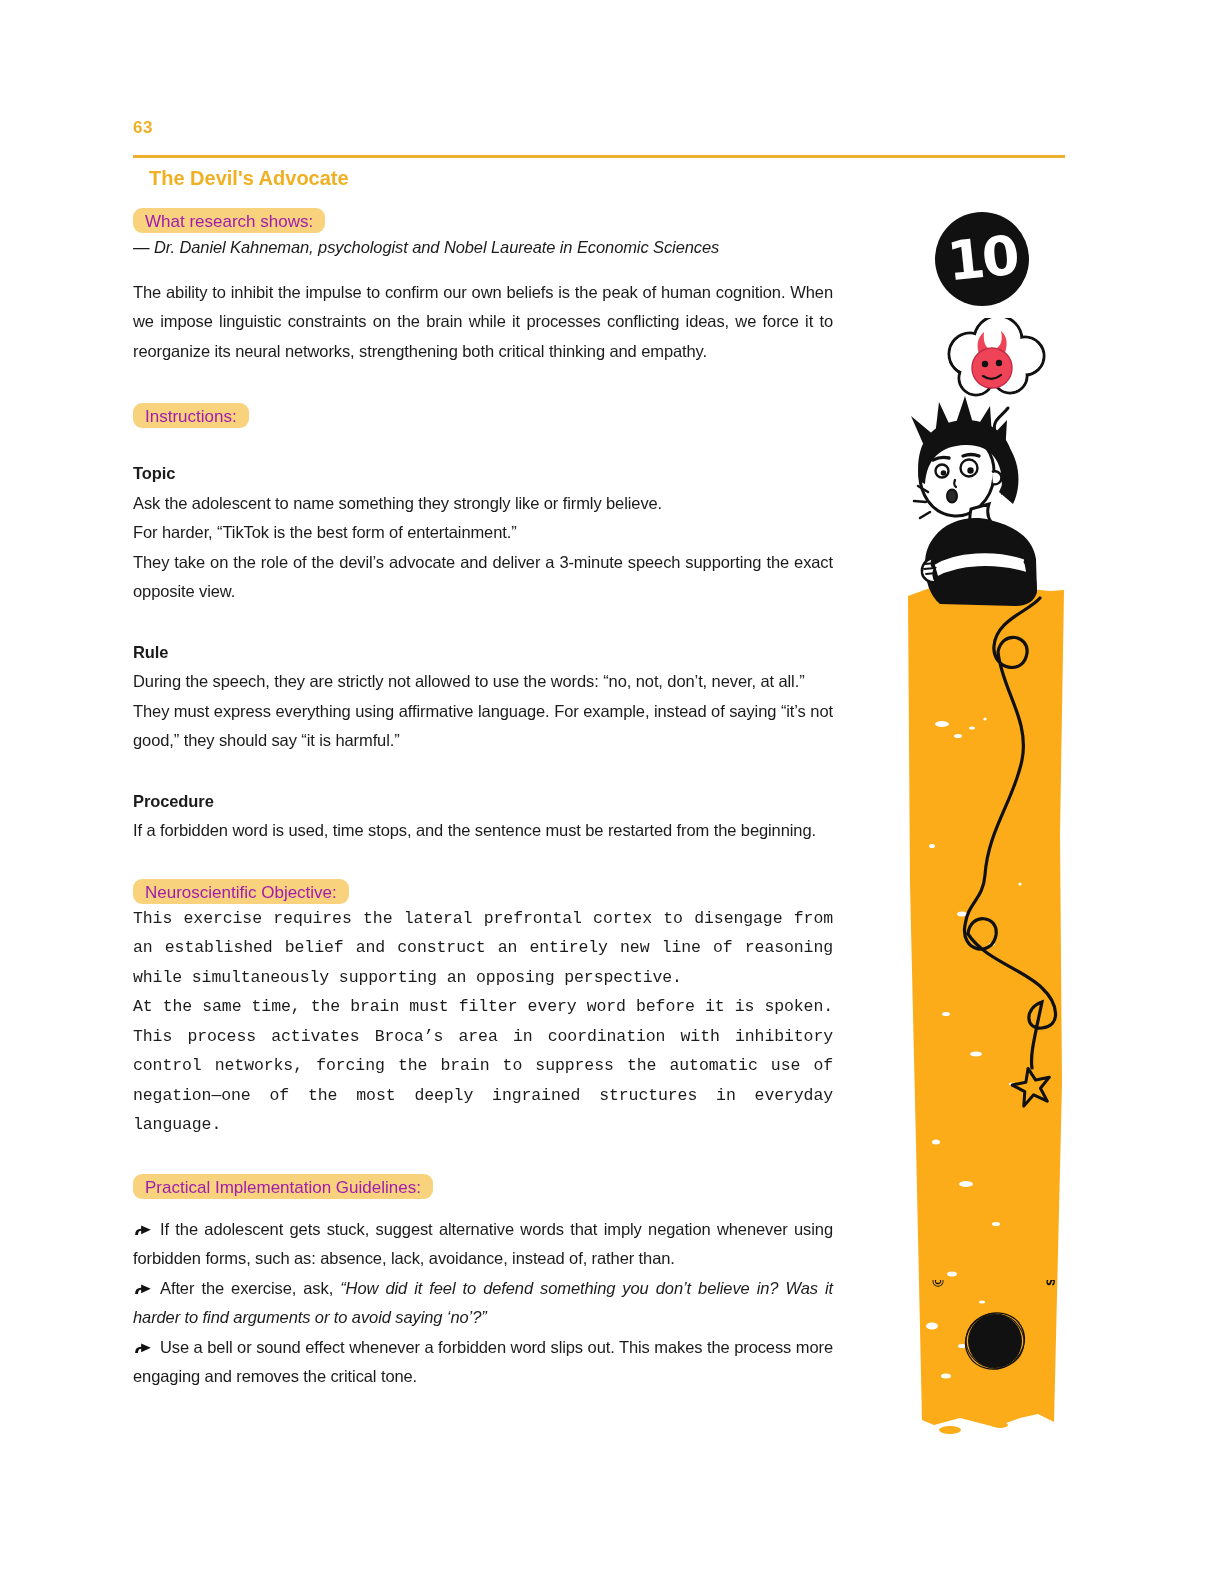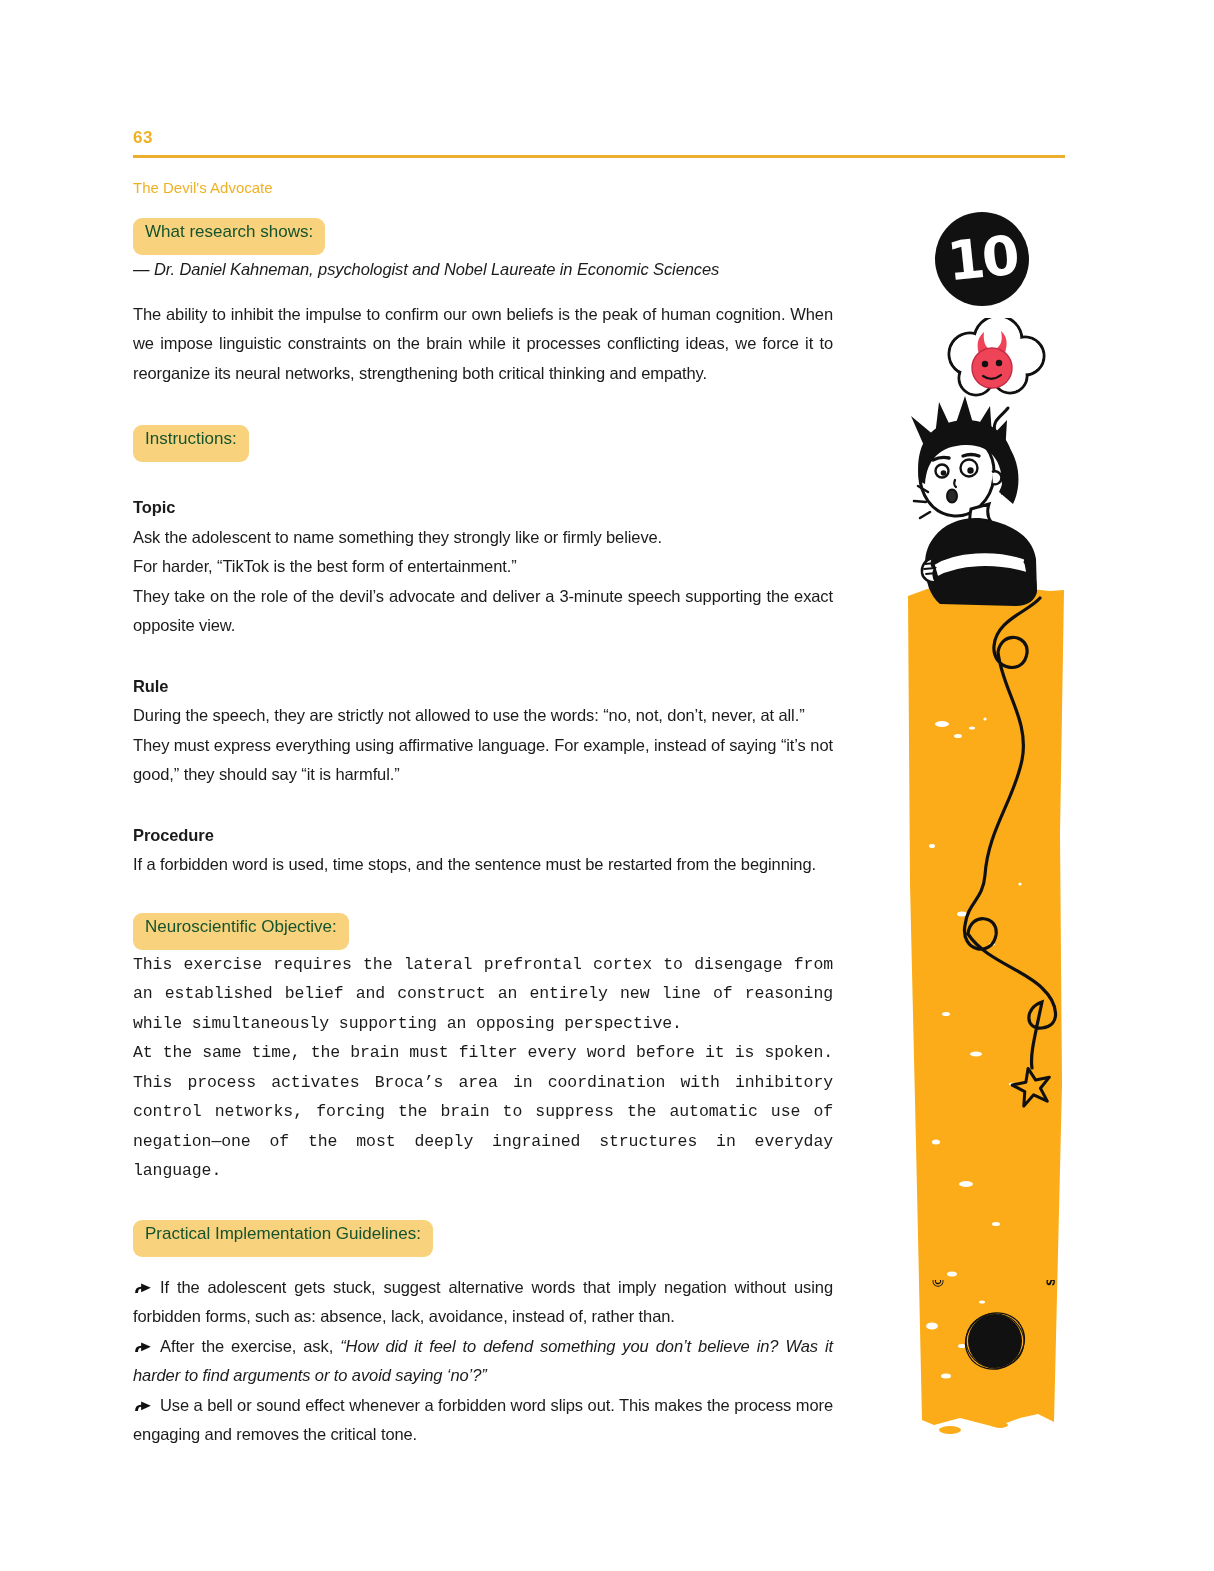--- a/index.html
+++ b/index.html
@@ -5,7 +5,7 @@
   html,body{margin:0;padding:0;background:#fff;}
   .page{position:relative;width:1214px;height:1571px;background:#ffffff;overflow:hidden;
         font-family:"Liberation Sans","DejaVu Sans",sans-serif;color:#1b1b1b;}
-  .content{position:absolute;left:133px;top:12px;width:700px;}
+  .content{position:absolute;left:133px;top:2px;width:700px;}
   .pagenum{margin:116px 0 0 0;font-size:17px;line-height:20px;font-weight:700;color:#F0B023;letter-spacing:.5px;}
   .rule{position:absolute;left:133px;top:147px;width:932px;height:2.5px;background:#EDB02E;border:none;}
   .title{margin:28px 0 0 0;font-size:15px;line-height:24px;font-weight:400;color:#F0B023;}

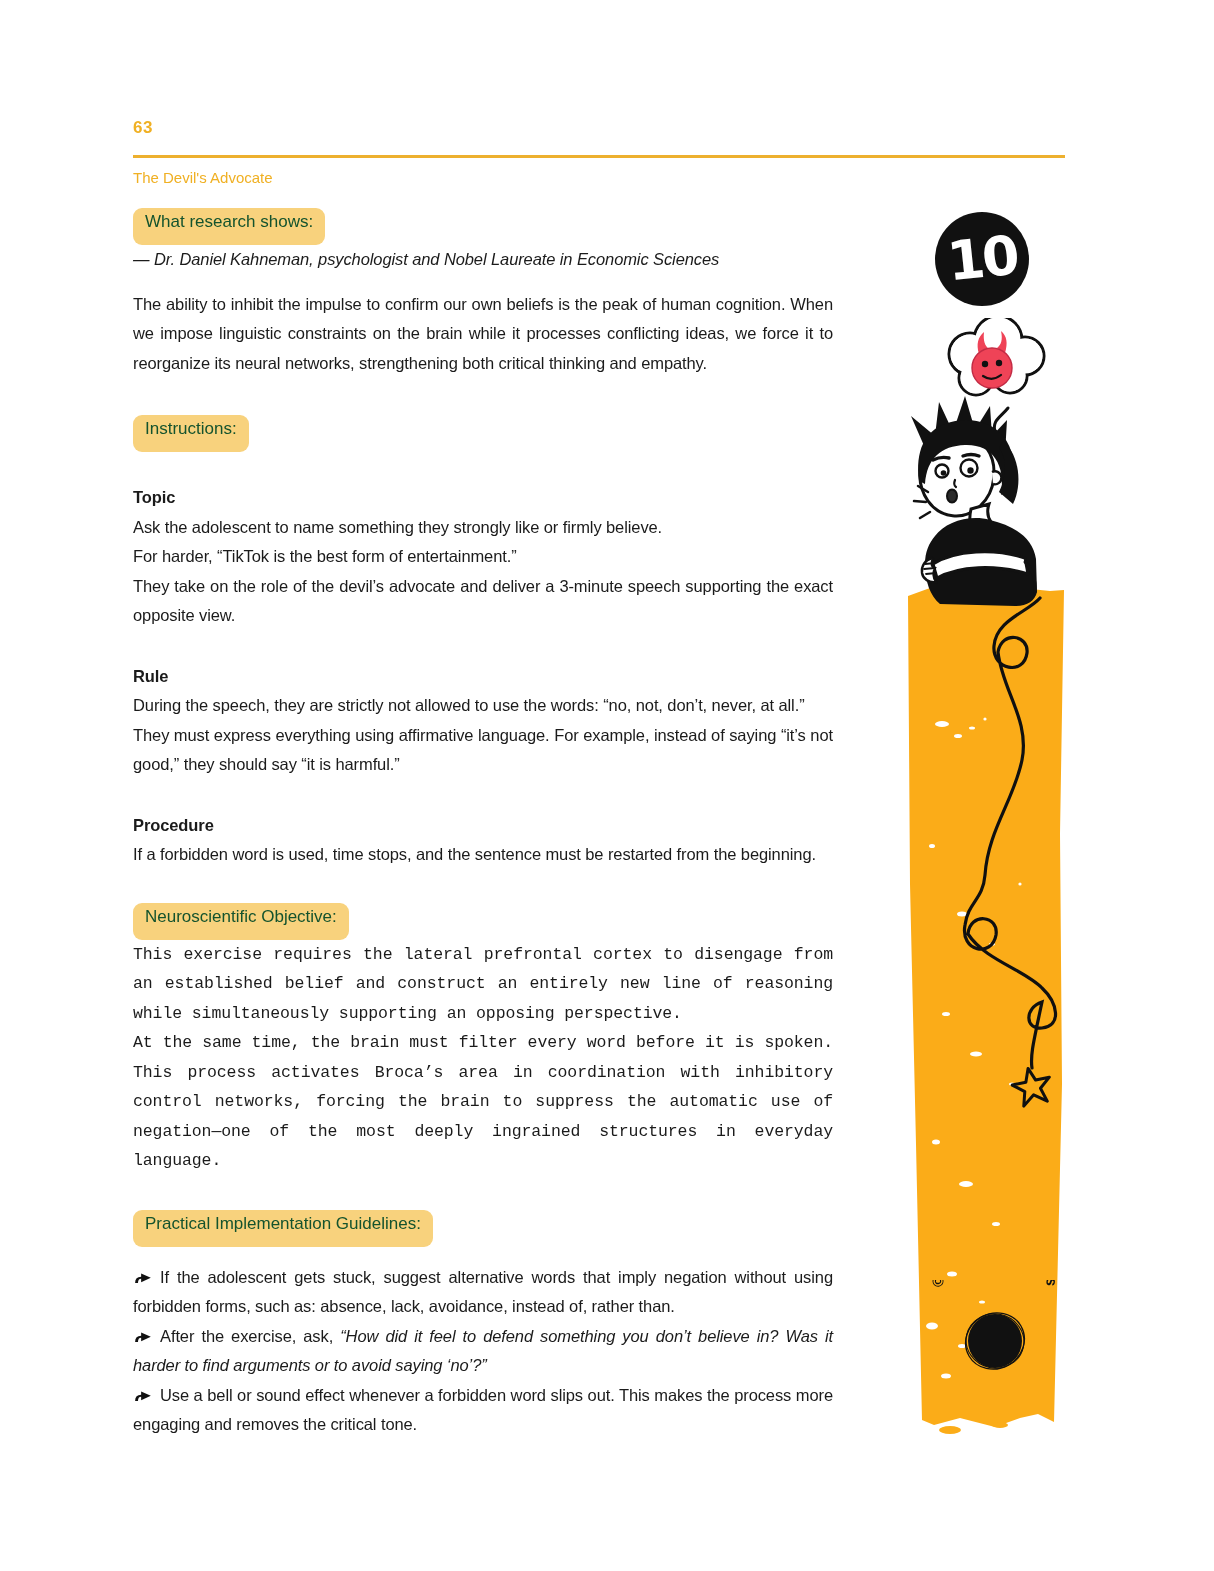--- a/index.html
+++ b/index.html
@@ -8,7 +8,7 @@
   .content{position:absolute;left:133px;top:2px;width:700px;}
   .pagenum{margin:116px 0 0 0;font-size:17px;line-height:20px;font-weight:700;color:#F0B023;letter-spacing:.5px;}
   .rule{position:absolute;left:133px;top:147px;width:932px;height:2.5px;background:#EDB02E;border:none;}
-  .title{margin:28px 0 0 0;font-size:15px;line-height:24px;font-weight:400;color:#F0B023;}
+  .title{margin:28px 0 0 16px;font-size:20px;line-height:24px;font-weight:700;color:#F0B023;}
   .pill-row{margin:0;}
   .pr1{margin-top:18px;} .pr2{margin-top:37px;} .pr3{margin-top:33px;} .pr4{margin-top:34px;}
   .pill{display:inline-block;background:#F8D27D;border-radius:9px;padding:2px 12px 12px;

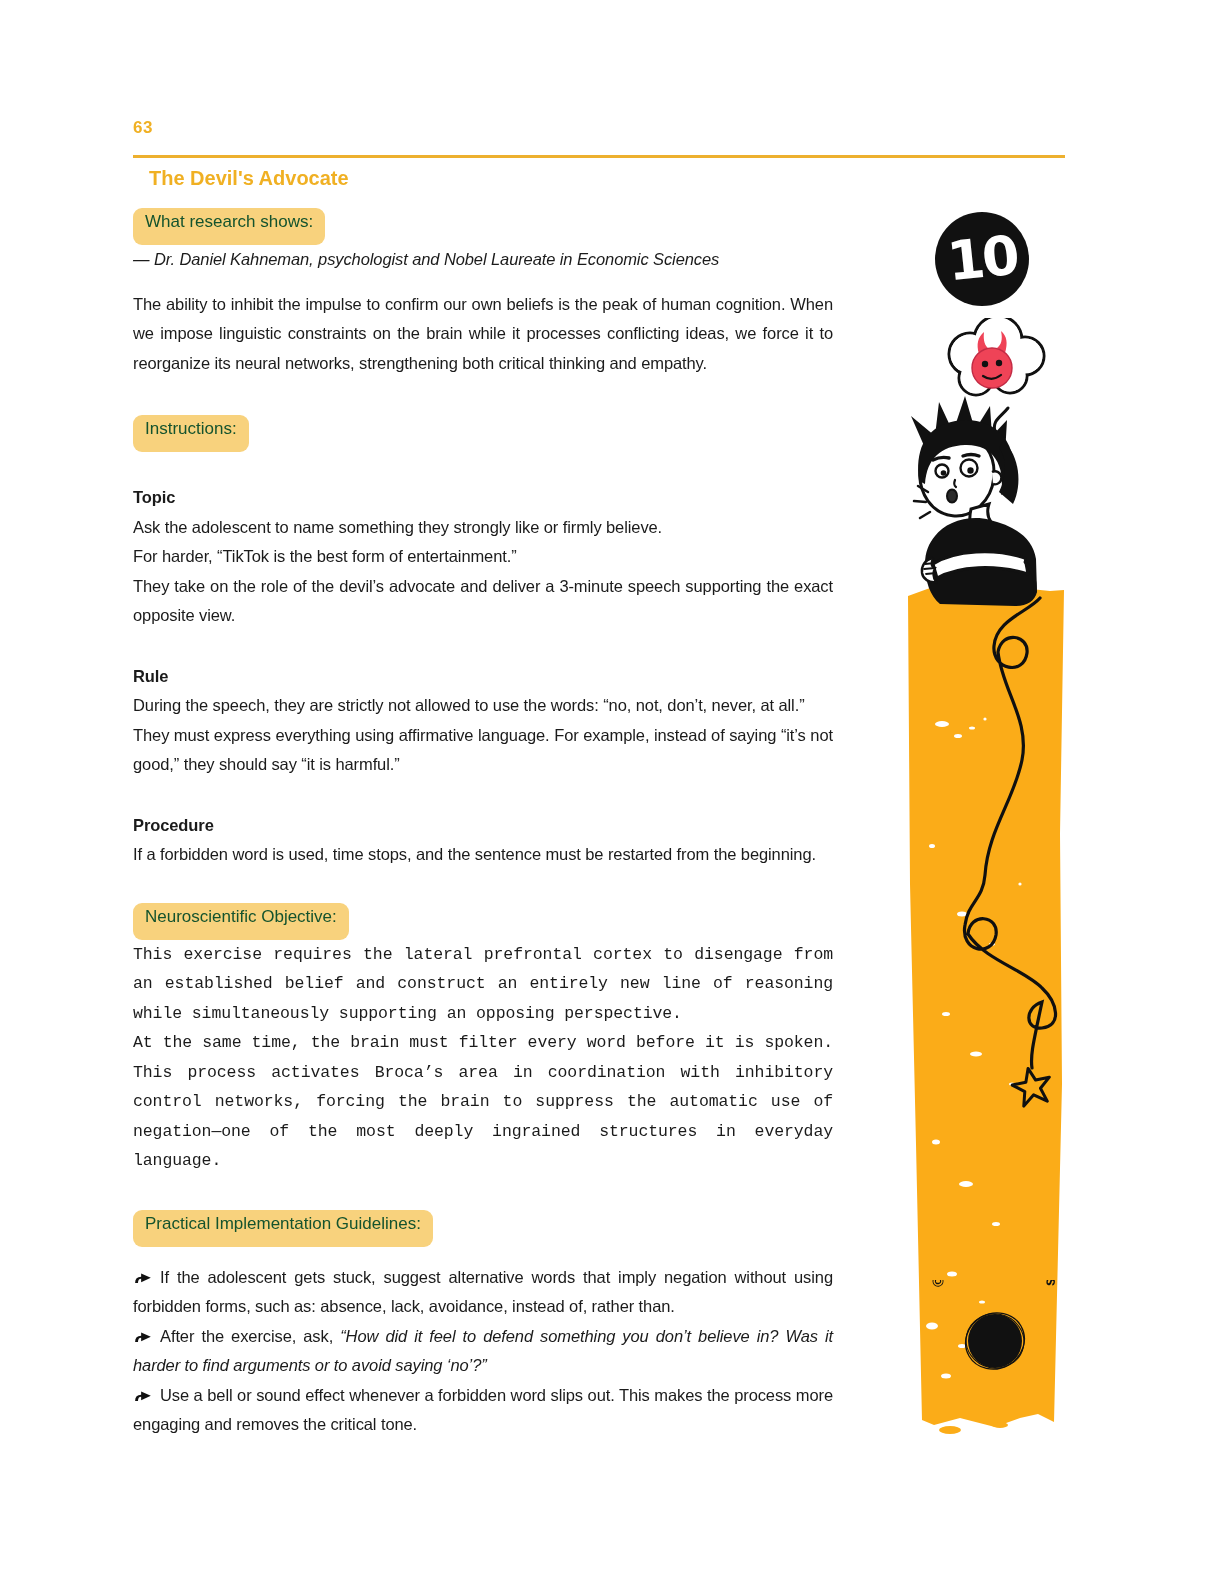--- a/index.html
+++ b/index.html
@@ -11,8 +11,8 @@
   .title{margin:28px 0 0 16px;font-size:20px;line-height:24px;font-weight:700;color:#F0B023;}
   .pill-row{margin:0;}
   .pr1{margin-top:18px;} .pr2{margin-top:37px;} .pr3{margin-top:33px;} .pr4{margin-top:34px;}
-  .pill{display:inline-block;background:#F8D27D;border-radius:9px;padding:2px 12px 12px;
-        font-size:17px;line-height:23px;color:#14532d;}
+  .pill{display:inline-block;background:#F8D27D;border-radius:9px;padding:2px 12px 0;
+        font-size:17px;line-height:23px;color:#a21caf;}
   .line{margin:0;font-size:16.5px;line-height:29.5px;letter-spacing:-0.1px;}
   .just{text-align:justify;}
   .heading{font-weight:700;margin-top:31px;}

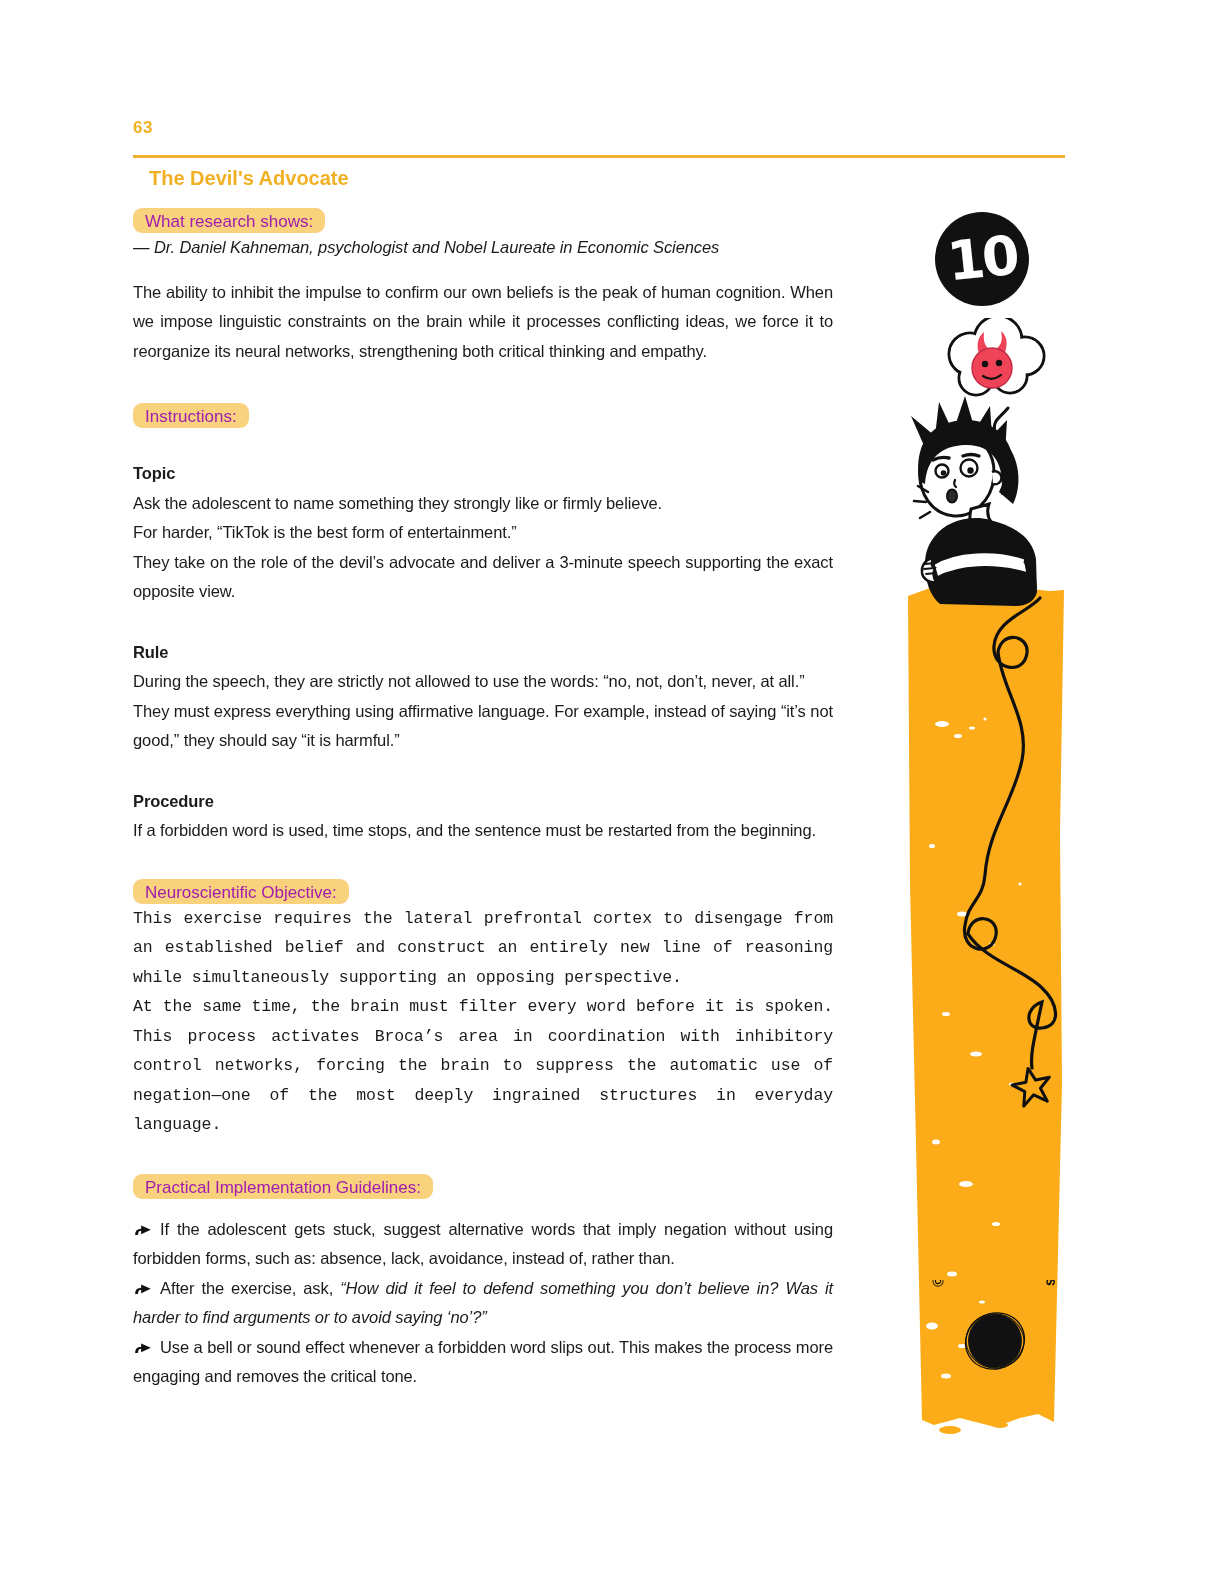--- a/index.html
+++ b/index.html
@@ -71,7 +71,7 @@
     <div class="m-guide" id="guidelines-list">
         <p class="line just"><span class="arrow-icon"><svg class="arrow-svg" viewBox="0 0 20 14">
               <path d="M1.5 13 Q1.5 6.2 8 6.2 L8 2.6 L18.4 7.3 L8 12 L8 8.4 Q4.6 8.4 4.6 13 Z"></path>
-            </svg></span><span>If the adolescent gets stuck, suggest alternative words that imply negation without using forbidden forms, such as: absence, lack, avoidance, instead of, rather than.</span></p>
+            </svg></span><span>If the adolescent gets stuck, suggest alternative words that imply negation whenever using forbidden forms, such as: absence, lack, avoidance, instead of, rather than.</span></p>
         <p class="line just"><span class="arrow-icon"><svg class="arrow-svg" viewBox="0 0 20 14">
               <path d="M1.5 13 Q1.5 6.2 8 6.2 L8 2.6 L18.4 7.3 L8 12 L8 8.4 Q4.6 8.4 4.6 13 Z"></path>
             </svg></span><span>After the exercise, ask, </span><em>“How did it feel to defend something you don’t believe in? Was it harder to find arguments or to avoid saying ‘no’?”</em></p>

